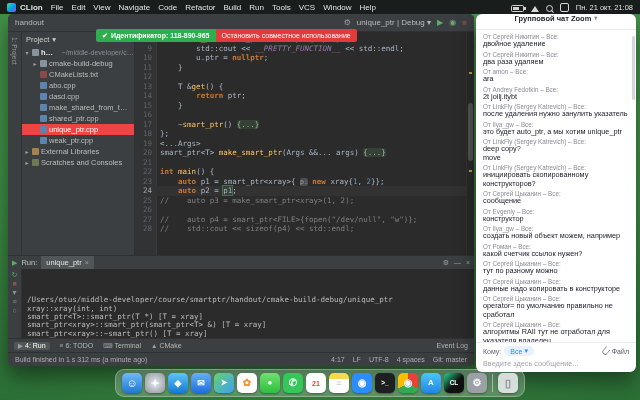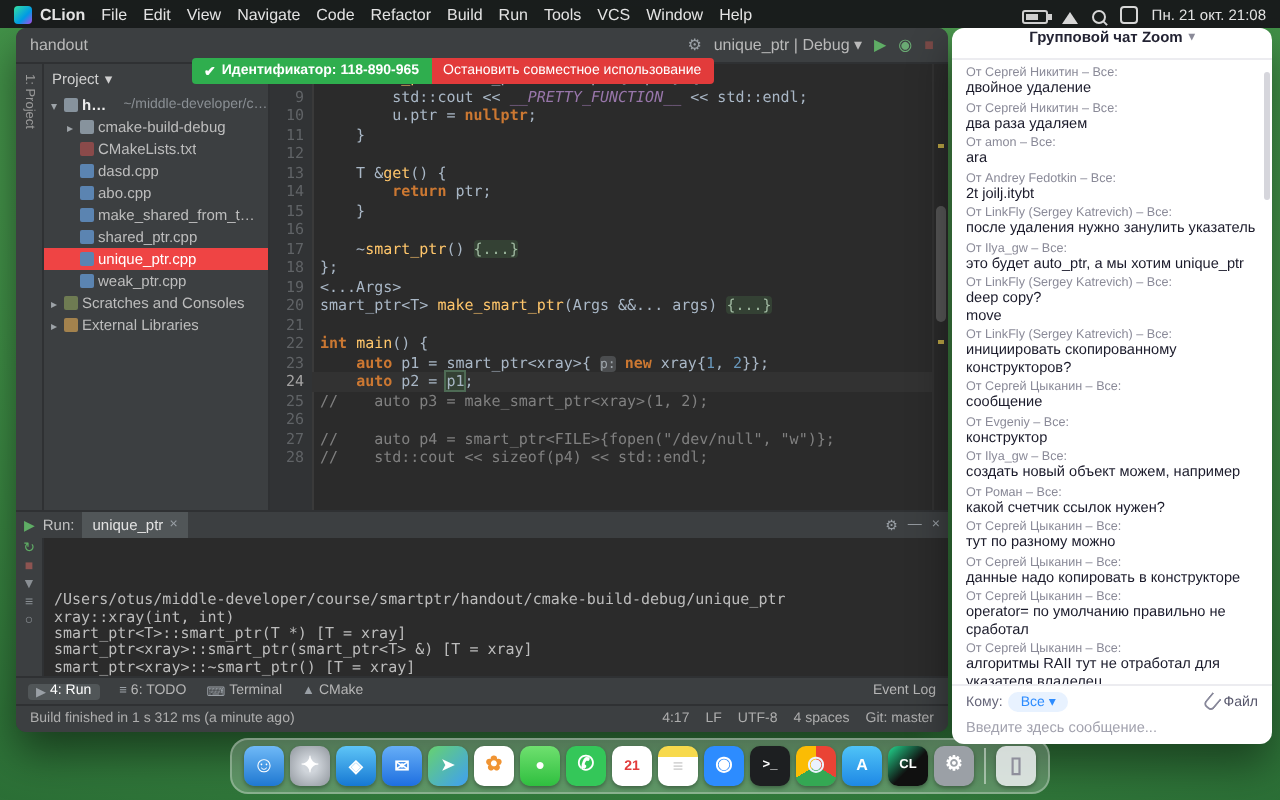--- a/index.html
+++ b/index.html
@@ -233,14 +233,14 @@
             <div class="t-row" style="padding-left: 10px;">
               <span class="t-arrow"></span>
               <span class="t-icon cpp"></span>
-              <span class="t-label">dasd.cpp</span>
+              <span class="t-label">abo.cpp</span>
               <span class="t-path"></span>
             </div>
 
             <div class="t-row" style="padding-left: 10px;">
               <span class="t-arrow"></span>
               <span class="t-icon cpp"></span>
-              <span class="t-label">abo.cpp</span>
+              <span class="t-label">dasd.cpp</span>
               <span class="t-path"></span>
             </div>
 

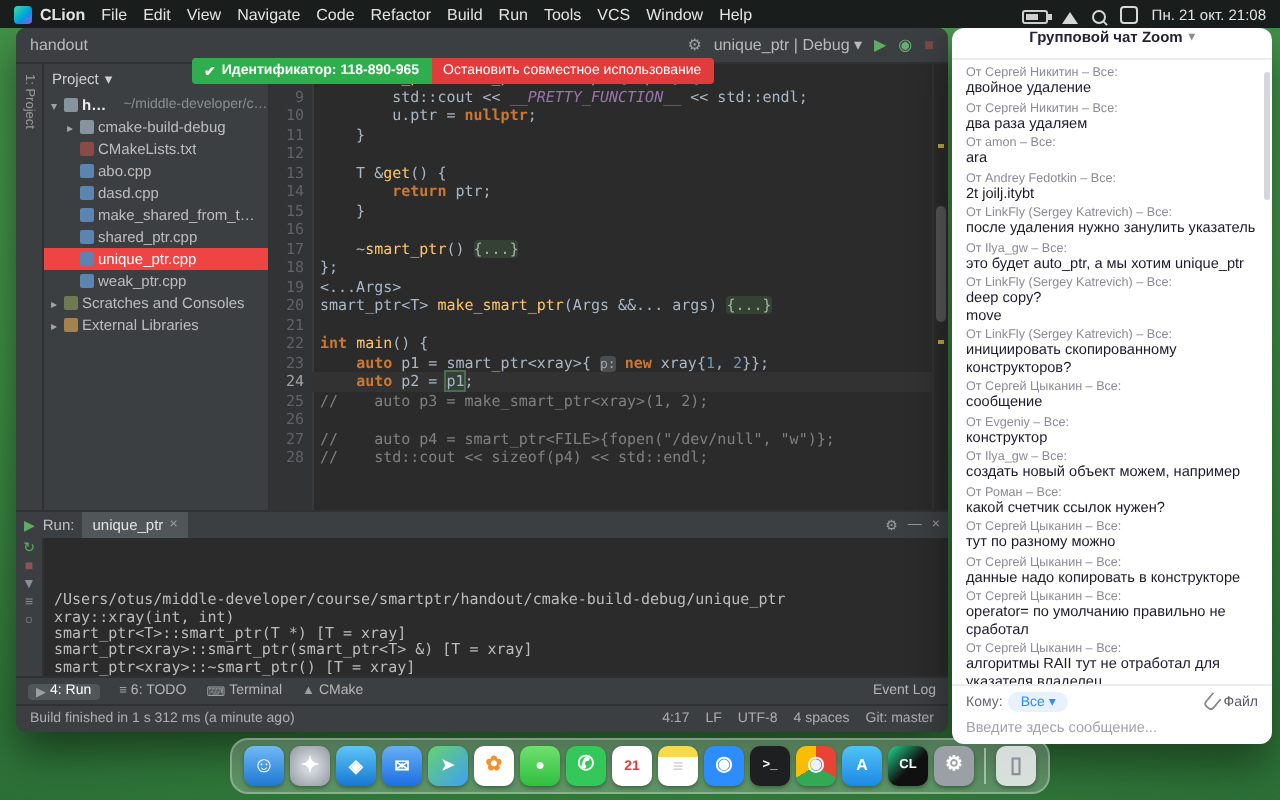--- a/index.html
+++ b/index.html
@@ -274,15 +274,15 @@
 
             <div class="t-row" style="padding-left: 2px;">
               <span class="t-arrow">▸</span>
+              <span class="t-icon lib"></span>
+              <span class="t-label">External Libraries</span>
+              <span class="t-path"></span>
+            </div>
+
+            <div class="t-row" style="padding-left: 2px;">
+              <span class="t-arrow">▸</span>
               <span class="t-icon scratch"></span>
               <span class="t-label">Scratches and Consoles</span>
-              <span class="t-path"></span>
-            </div>
-
-            <div class="t-row" style="padding-left: 2px;">
-              <span class="t-arrow">▸</span>
-              <span class="t-icon lib"></span>
-              <span class="t-label">External Libraries</span>
               <span class="t-path"></span>
             </div>
           </div>

